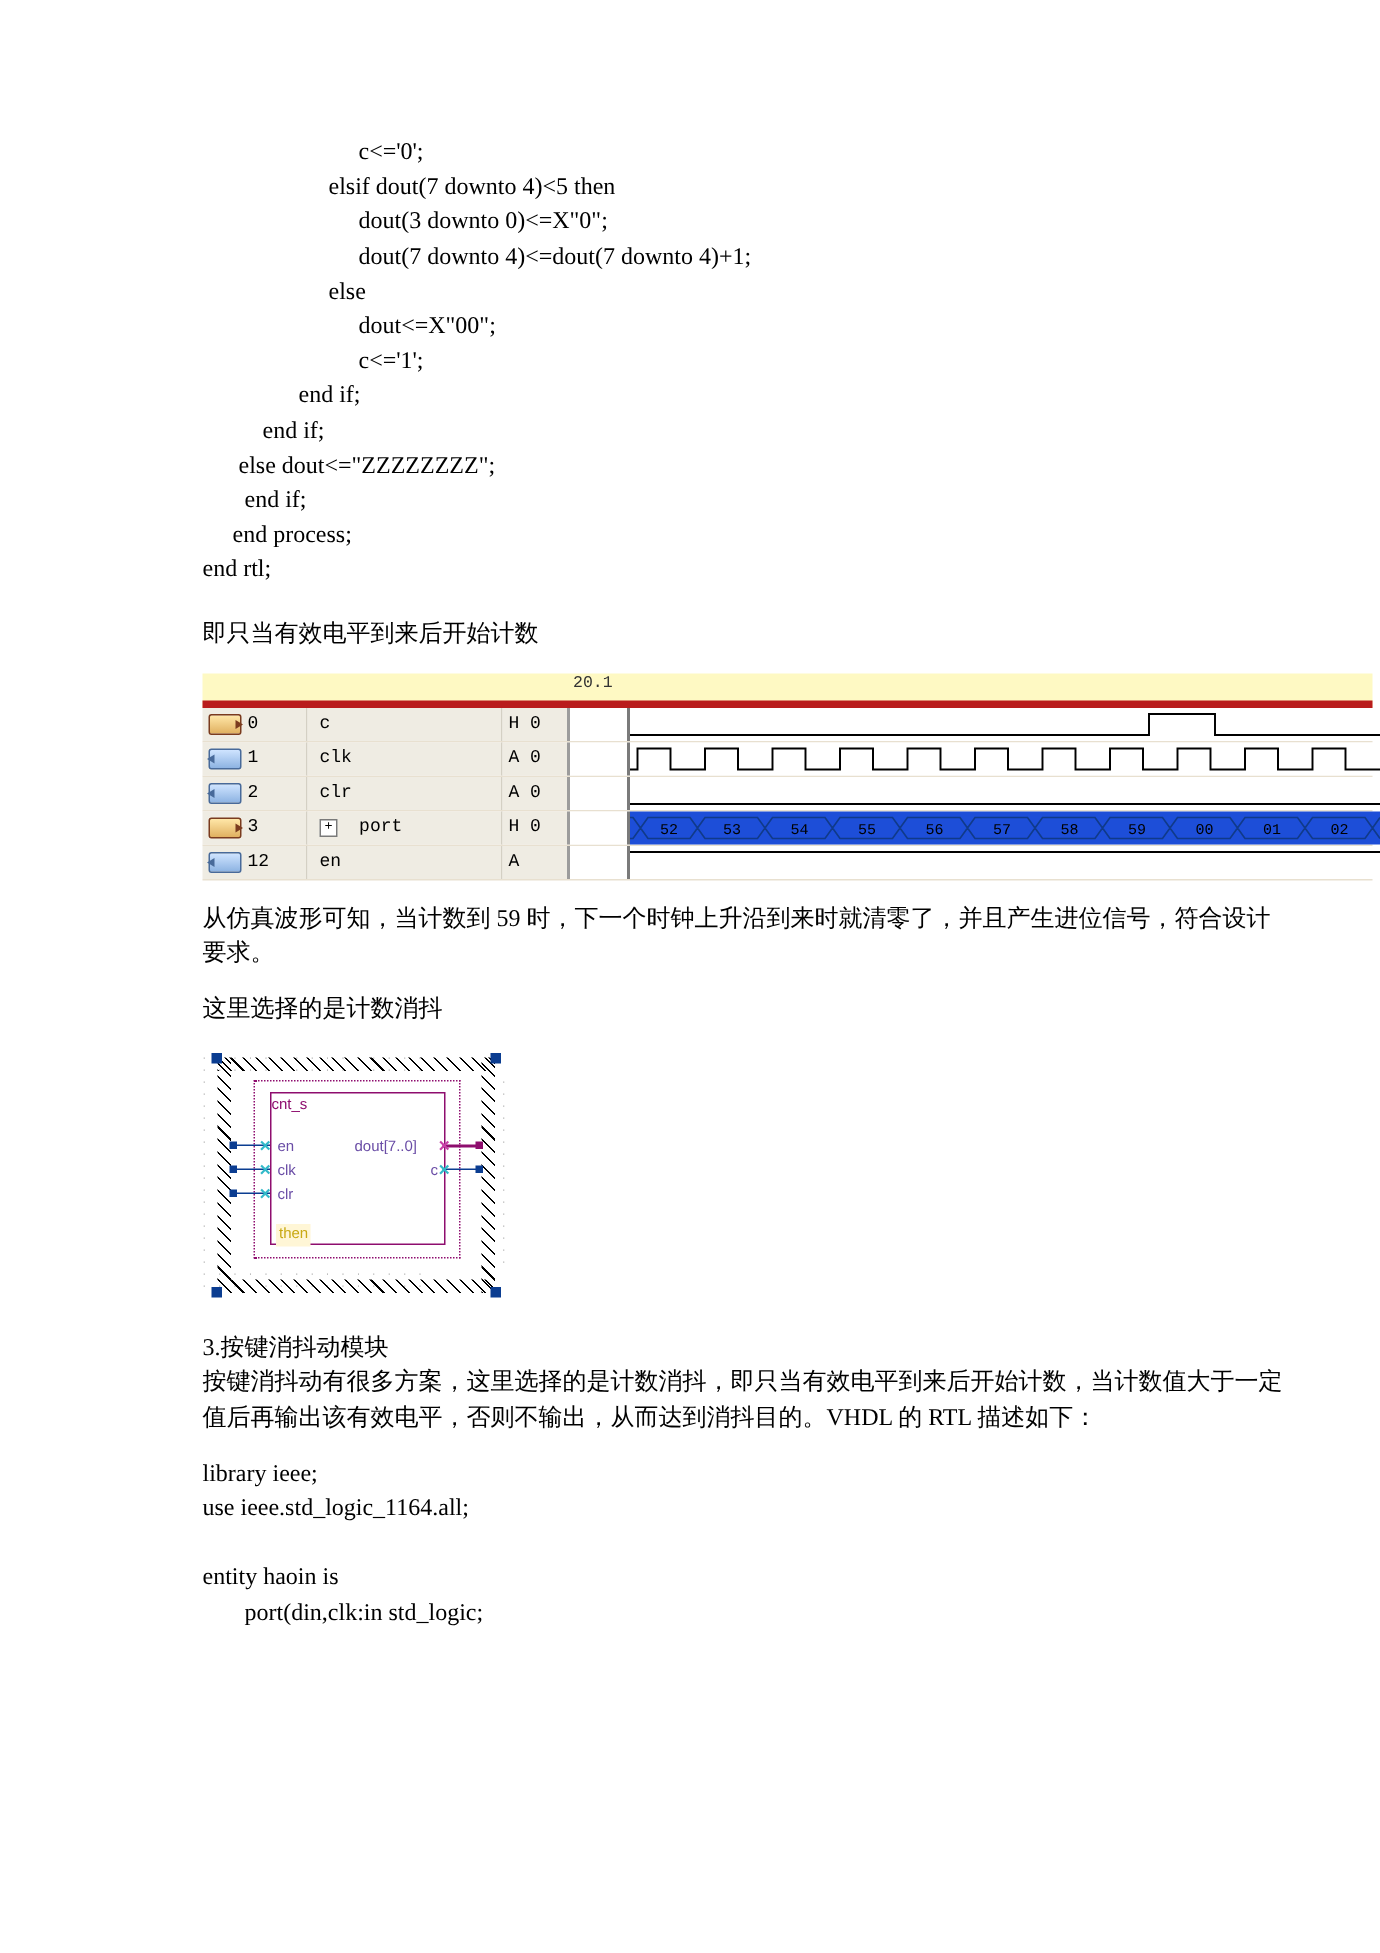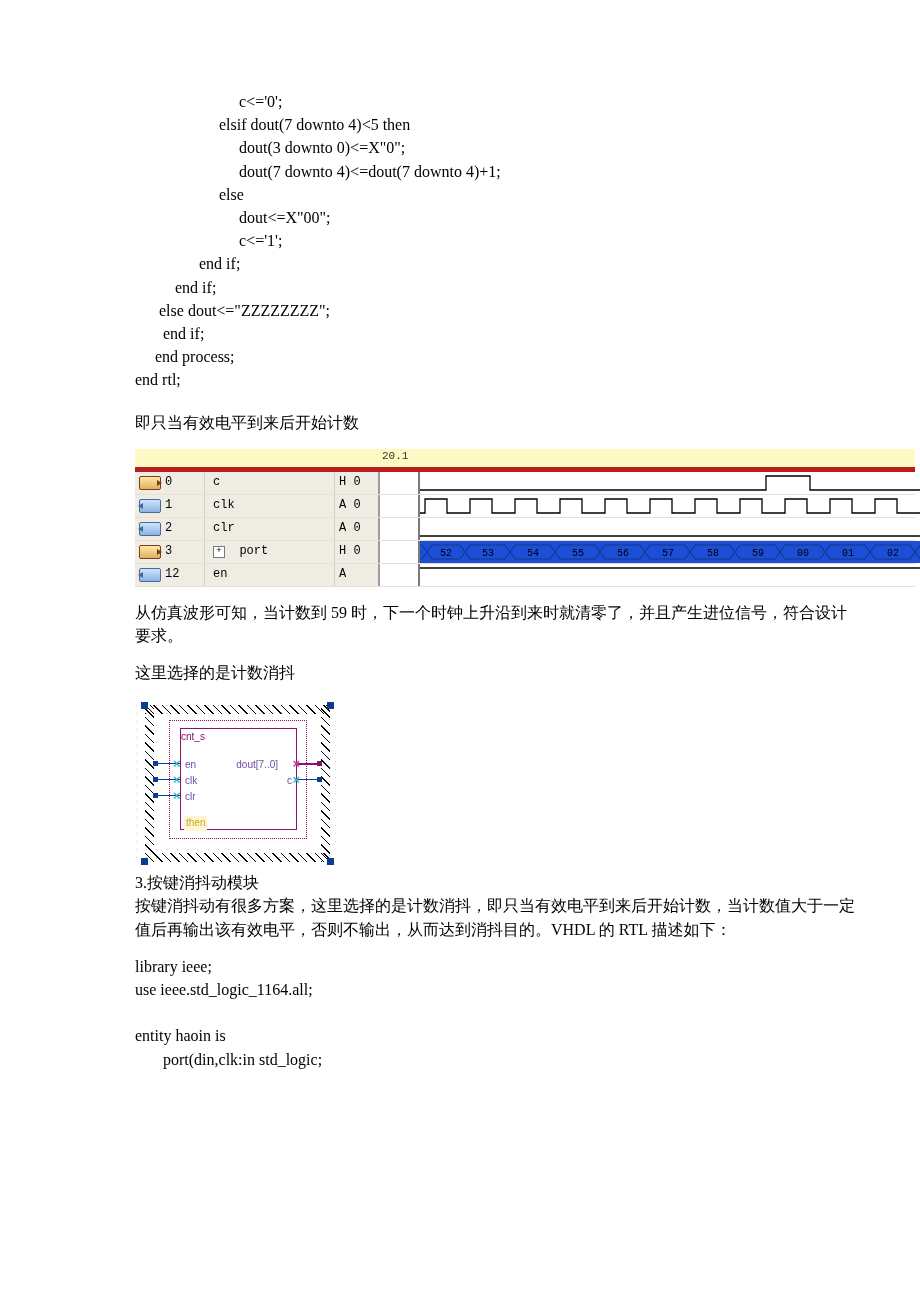--- a/index.html
+++ b/index.html
@@ -346,7 +346,7 @@
       <div class="pin-x x-r2">×</div>
   </div>
 
-  <div class="para" style="margin-top:6px;">
+  <div class="para" style="margin-top:22px;">
     <div>3.按键消抖动模块</div>
     <div>按键消抖动有很多方案，这里选择的是计数消抖，即只当有效电平到来后开始计数，当计数值大于一定值后再输出该有效电平，否则不输出，从而达到消抖目的。VHDL 的 RTL 描述如下：</div>
   </div>

